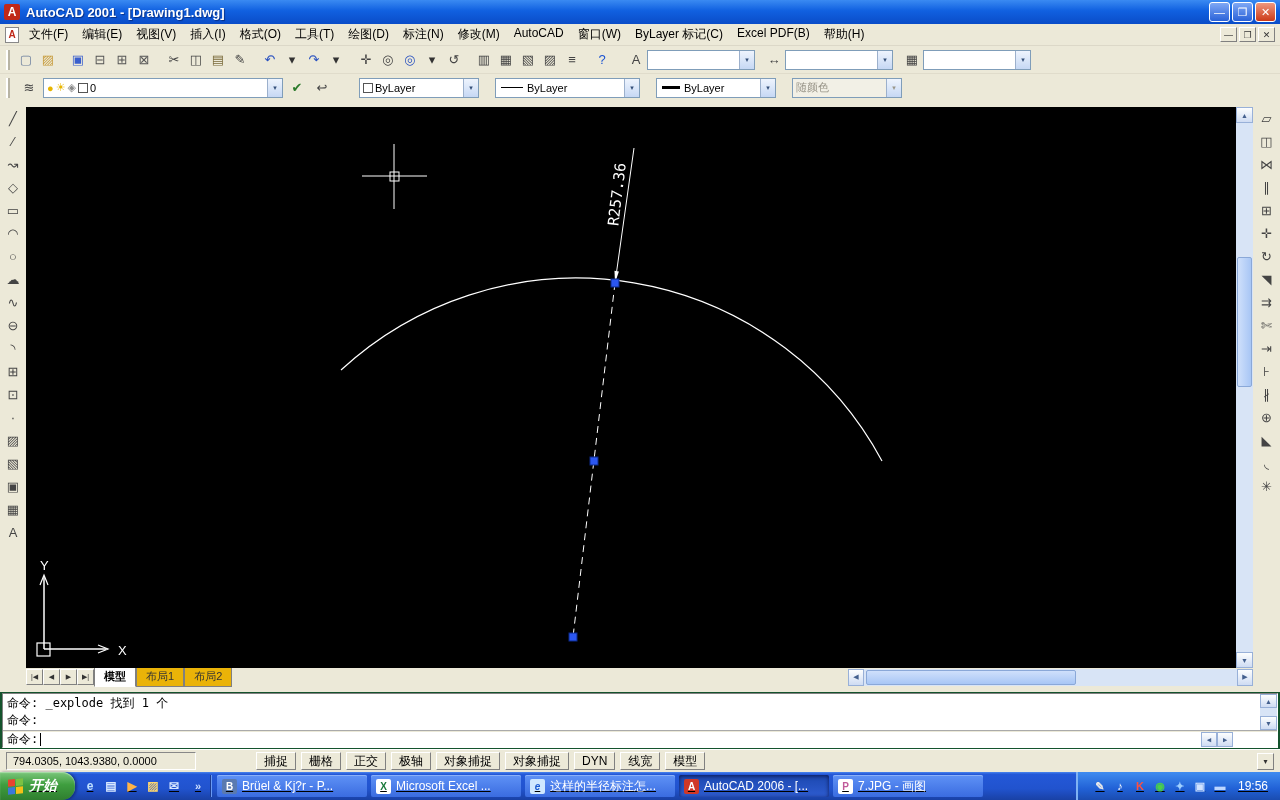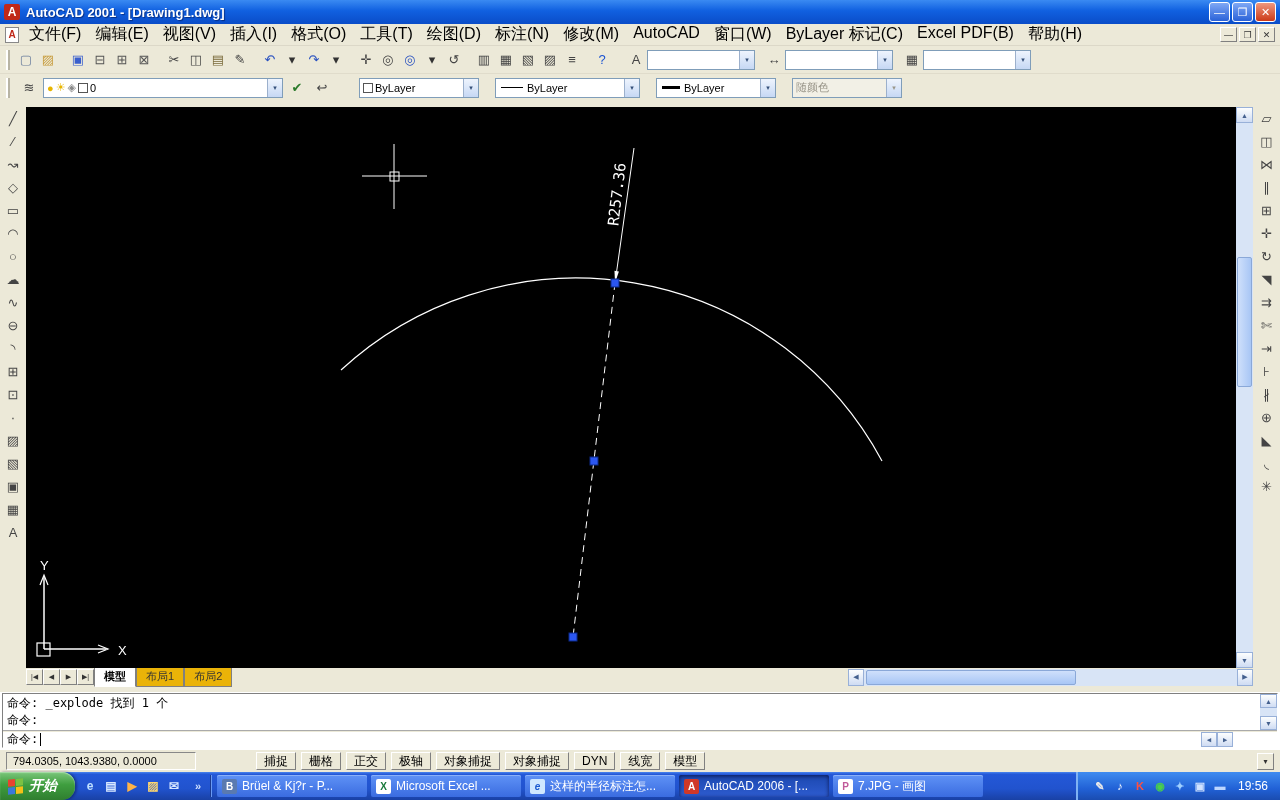--- a/index.html
+++ b/index.html
@@ -25,7 +25,7 @@
     display:flex; align-items:center; padding:0 2px; border-bottom:1px solid #dcd8c8; }
   .dwg-icon { width:14px; height:16px; background:#fff; border:1px solid #888; color:#c02818;
     font-size:10px; font-weight:bold; display:flex; align-items:center; justify-content:center; margin:0 3px; }
-  .menu-item { font-size:16px; color:#000; padding:3px 7px; white-space:nowrap; }
+  .menu-item { font-size:12px; color:#000; padding:3px 7px; white-space:nowrap; }
   #menubar .mdi { margin-left:auto; display:flex; gap:2px; padding-right:3px; }
   .mdibtn { width:17px; height:15px; background:#ece9d8; border:1px solid;
     border-color:#fff #808080 #808080 #fff; font-size:9px; color:#333;

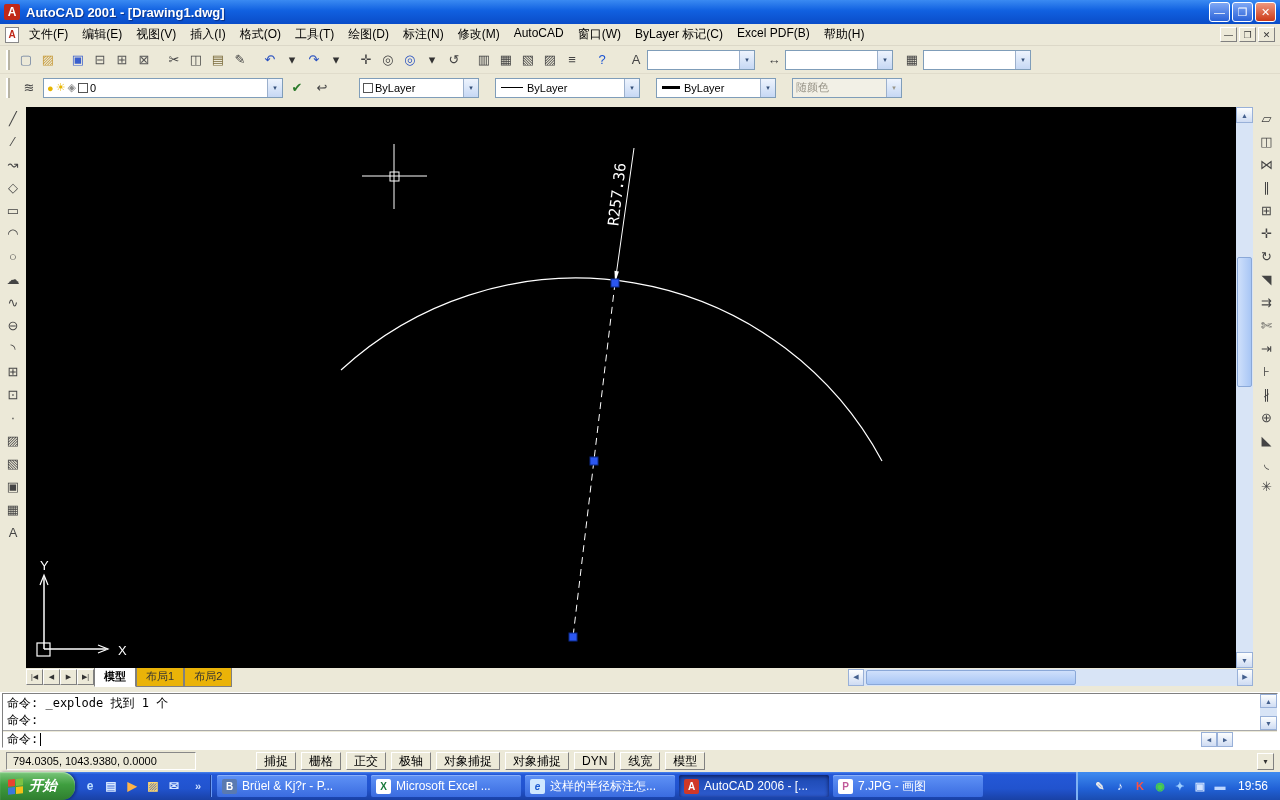--- a/index.html
+++ b/index.html
@@ -81,7 +81,7 @@
     background:linear-gradient(180deg,#cfe0fb,#a8c6f5); border:1px solid #8aa8d8; border-radius:2px; }
 
   
-  #cmdwin { position:absolute; left:0; top:692px; width:1280px; height:57px; background:#ffffff; padding:1px 2px; }
+  #cmdwin { position:absolute; left:0; top:692px; width:1280px; height:57px; background:#14532d; padding:1px 2px; }
   #cmdwin .inner { width:100%; height:100%; border:1px solid; border-color:#808080 #fff #fff #808080; background:#fff; position:relative; }
   .cmd-hist { position:absolute; left:0; top:0; right:17px; height:36px; padding:1px 4px;
     font-family:"DejaVu Sans Mono", monospace; font-size:12px; color:#000; overflow:hidden; }

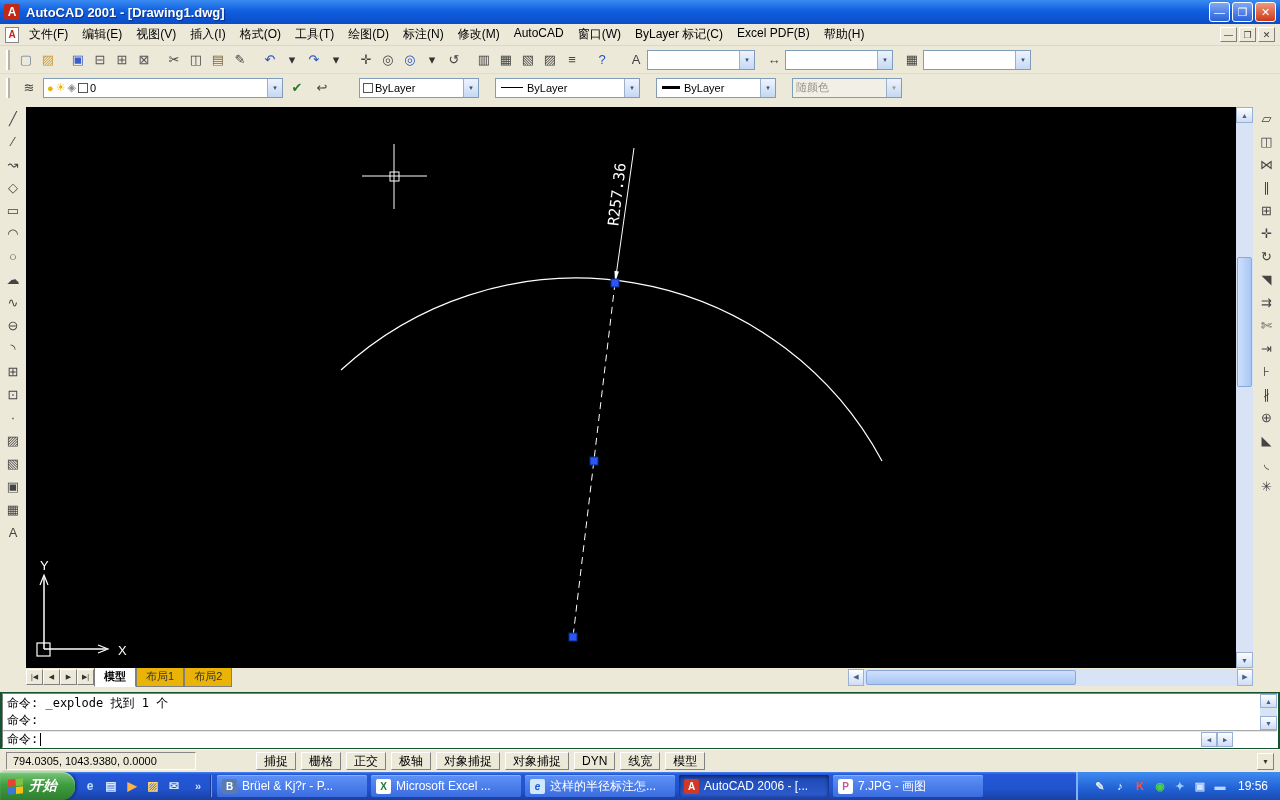--- a/index.html
+++ b/index.html
@@ -110,7 +110,7 @@
   
   #taskbar { position:absolute; left:0; top:772px; width:1280px; height:28px;
     background:linear-gradient(180deg,#4a86ee 0%,#2458d8 8%,#2153ce 60%,#1941a5 100%);
-    display:flex; align-items:center; }
+    display:flex; align-items:center;text-decoration:underline; }
   #start { height:28px; padding:0 18px 0 8px; border-radius:0 13px 13px 0;
     background:linear-gradient(180deg,#7cc77c 0%,#3f9e3f 45%,#2f7e2f 100%);
     color:#fff; font-weight:bold; font-size:14px; font-style:italic; display:flex; align-items:center; gap:6px;

